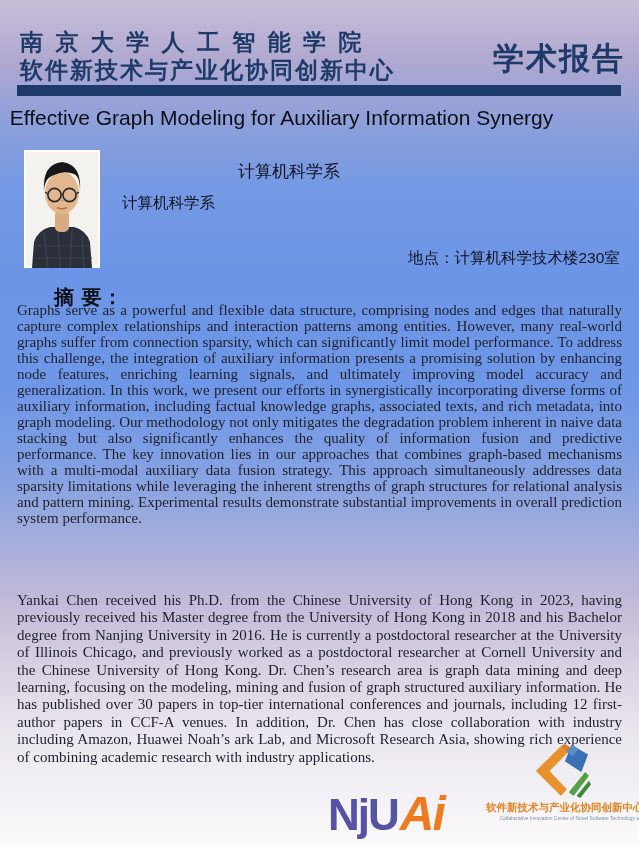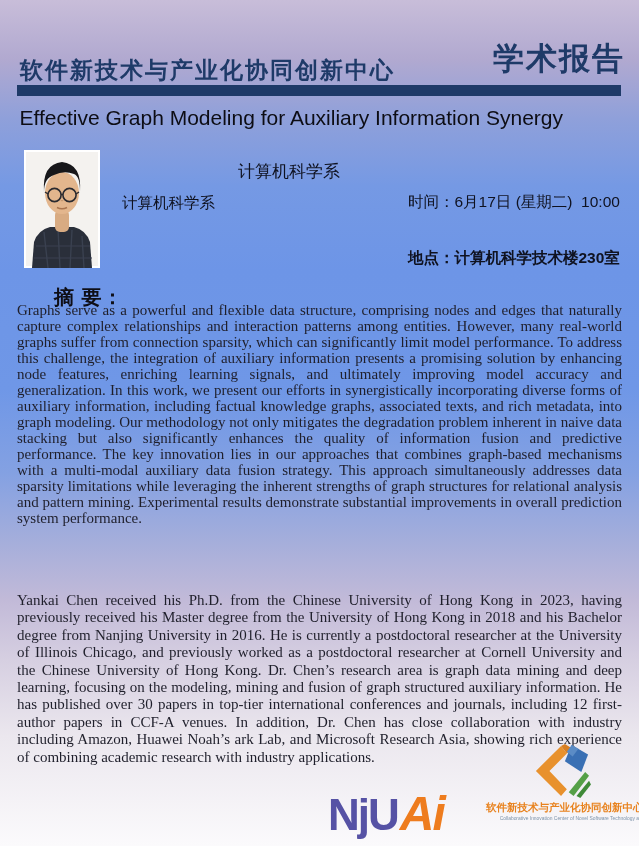--- a/index.html
+++ b/index.html
@@ -61,6 +61,7 @@
 
 <div class="poster">
 
+  <div class="abs hdr-line1">南 京 大 学 人 工 智 能 学 院</div>
   <div class="abs hdr-line2">软件新技术与产业化协同创新中心</div>
   <div class="abs hdr-badge">学术报告</div>
   <div class="abs hdr-bar"></div>

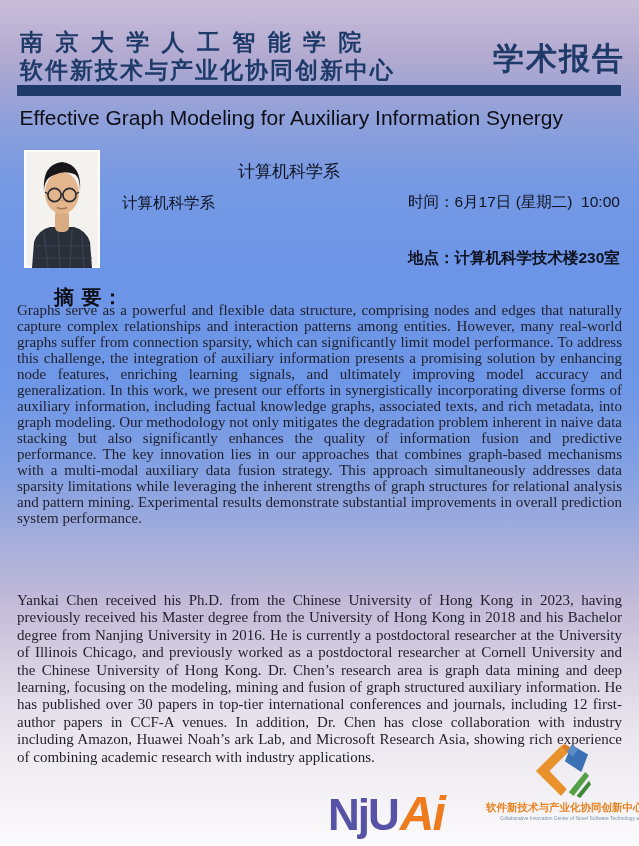--- a/index.html
+++ b/index.html
@@ -30,7 +30,7 @@
   .hdr-badge{right:14px;top:38px;font-size:31px;font-weight:700;color:#1e3a68;letter-spacing:2px;}
   .hdr-bar{left:17px;top:85px;width:604px;height:11px;background:#1e3a68;}
   
-  .talk-title{left:0;top:106px;width:563px;text-align:right;font-size:21px;color:#0d0d14;white-space:nowrap;}
+  .talk-title{left:0;top:106px;width:563px;text-align:center;font-size:21px;color:#0d0d14;white-space:nowrap;}
   
   .photo{left:24px;top:150px;width:76px;height:118px;background:#fff;}
   .spk-name{left:122px;top:152px;font-size:26px;font-weight:600;color:#0f1220;letter-spacing:6px;}

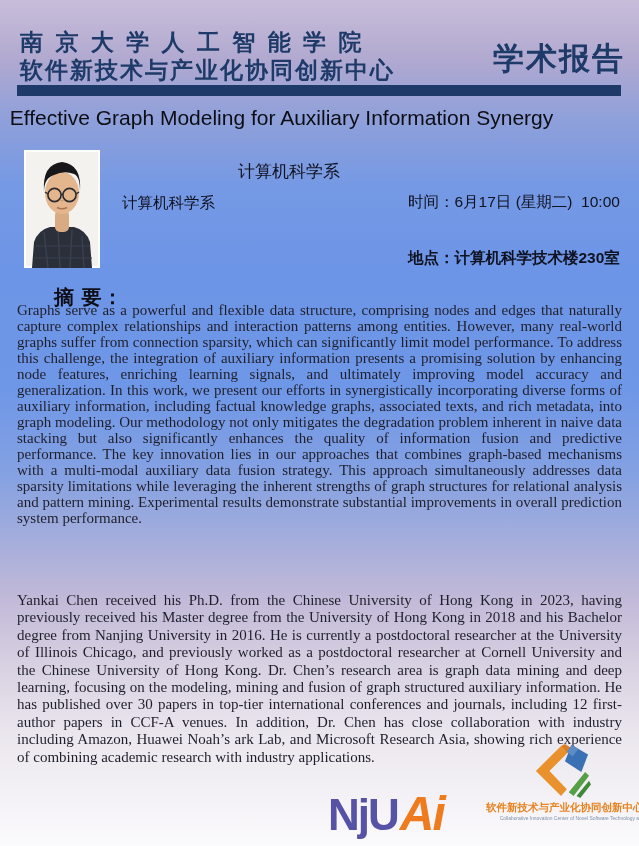--- a/index.html
+++ b/index.html
@@ -94,7 +94,6 @@
 
   <div class="abs spk-title">计算机科学系</div>
   <div class="abs spk-dept">计算机科学系</div>
-  <div class="abs spk-time">时间：6月17日 (星期二)  10:00</div>
   <div class="abs spk-place">地点：计算机科学技术楼230室</div>
 
   <div class="abs sec-head abstract-head">摘 要：</div>

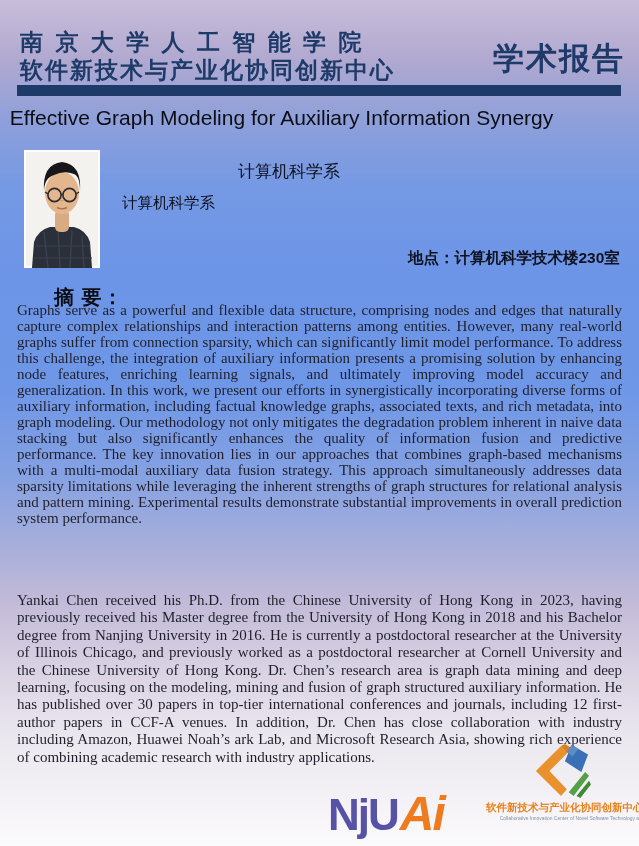--- a/index.html
+++ b/index.html
@@ -38,7 +38,7 @@
   .spk-dept{left:122px;top:193px;font-size:15.5px;font-weight:500;color:#0f1220;}
   .spk-time{left:408px;top:192px;font-size:15.5px;font-weight:500;color:#0f1220;white-space:pre;}
   .spk-affil{left:122px;top:249px;font-size:15.5px;font-weight:500;color:#0f1220;}
-  .spk-place{left:408px;top:248px;font-size:15.5px;font-weight:700;color:#0f1220;}
+  .spk-place{left:408px;top:248px;font-size:15.5px;font-weight:400;color:#0f1220;}
   
   .sec-head{left:17px;font-size:20px;font-weight:600;color:#0e0e16;letter-spacing:1px;margin-left:37px;}
   .abstract-head{top:284px;}

